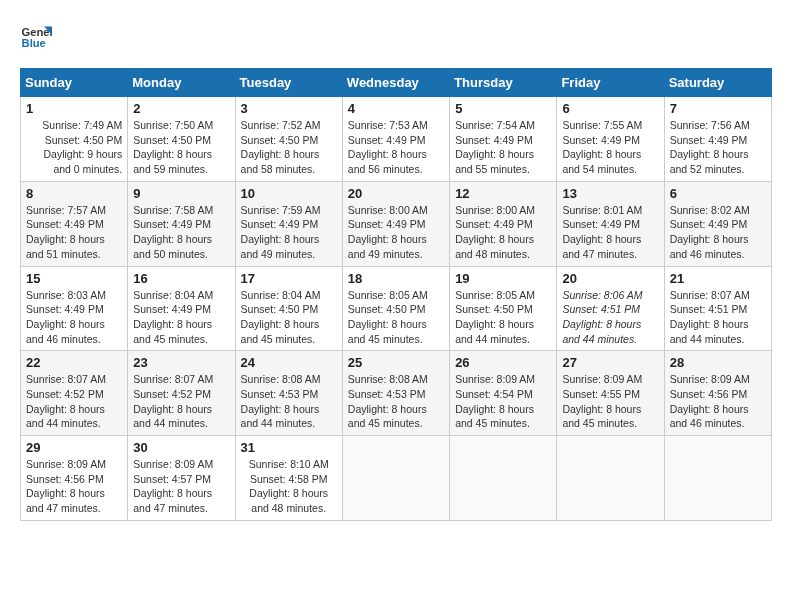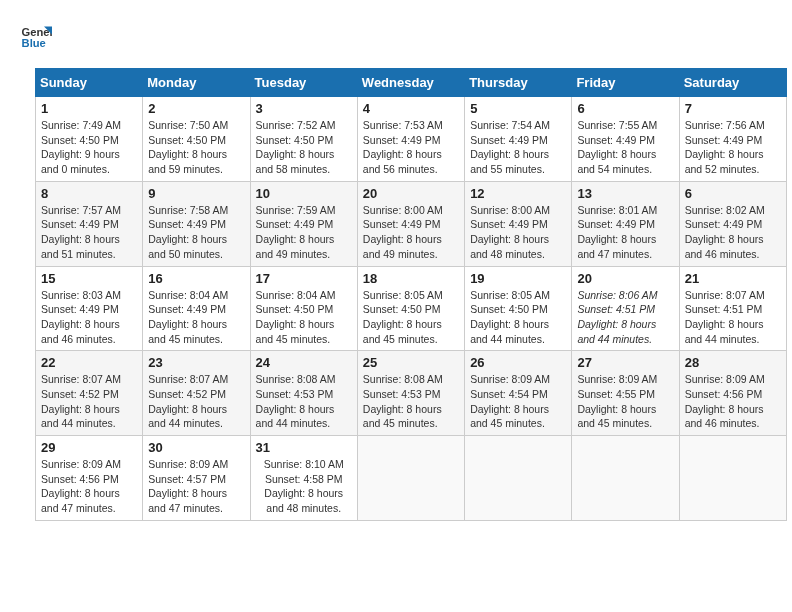--- a/index.html
+++ b/index.html
@@ -39,7 +39,6 @@
       width: 100%;
       border-collapse: collapse;
       font-size: 11px;
-      margin-left: 15px;
     }
     .calendar th {
       background: #1a6faf;

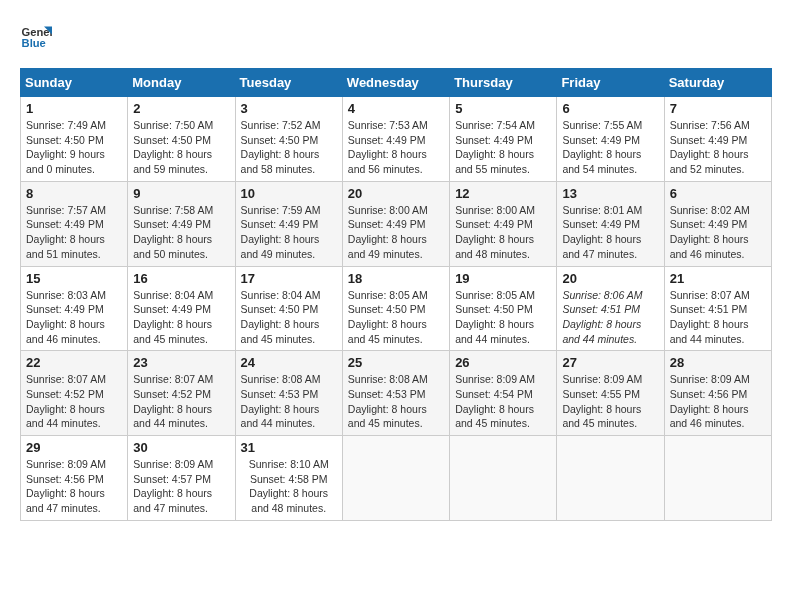--- a/index.html
+++ b/index.html
@@ -109,7 +109,7 @@
       <tr>
         <td>
           <span class="day-num">1</span>
-          <div class="day-info" style="white-space: pre-line;">Sunrise: 7:49 AM
+          <div class="day-info" style="white-space: pre-line; text-align: right;">Sunrise: 7:49 AM
 Sunset: 4:50 PM
 Daylight: 9 hours
 and 0 minutes.</div>

